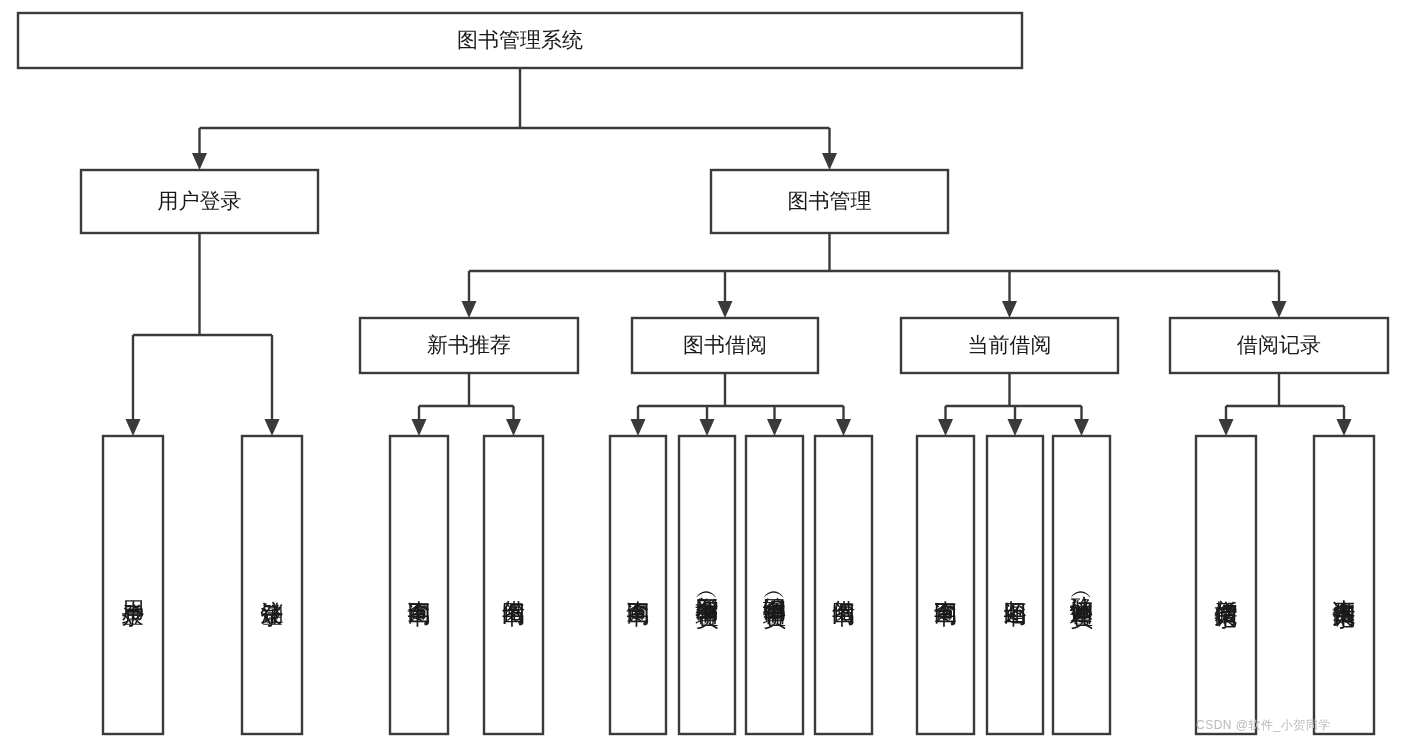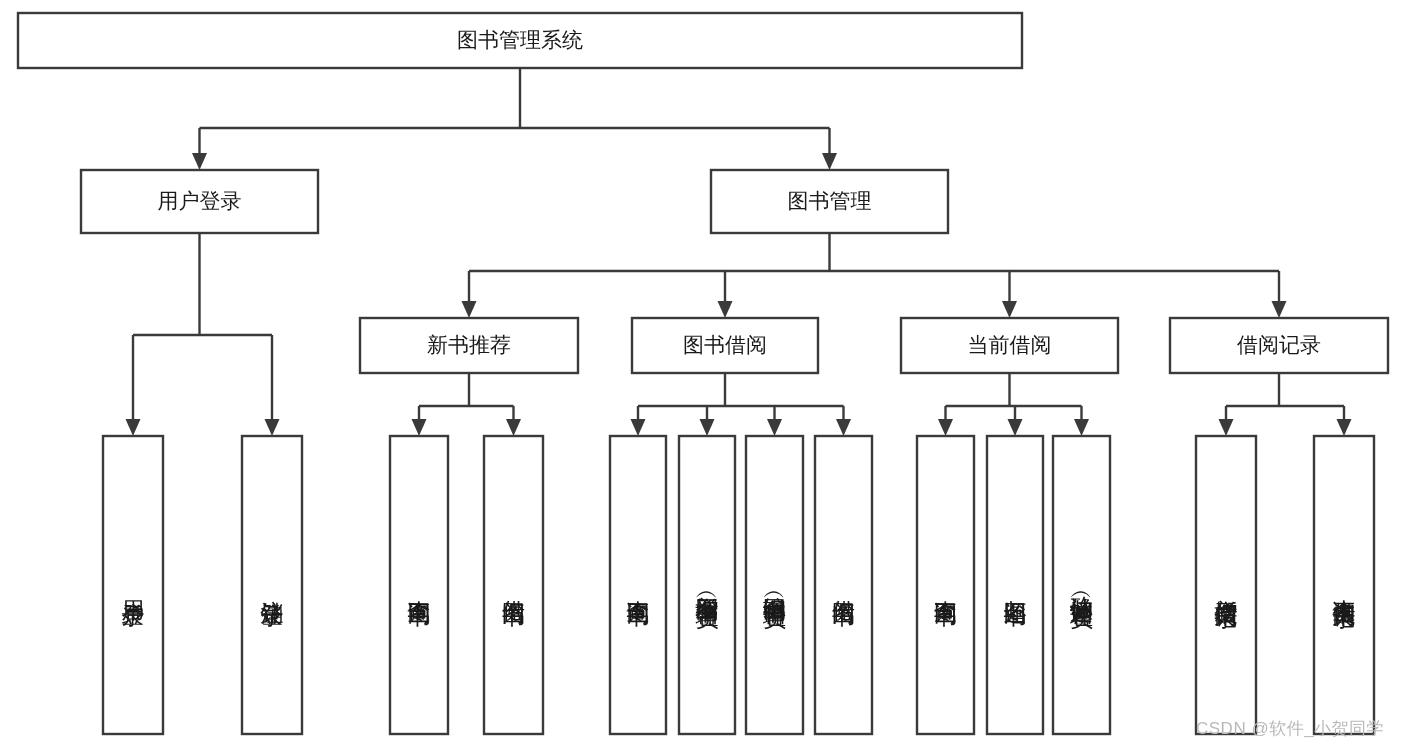--- a/index.html
+++ b/index.html
@@ -67,7 +67,7 @@
   .watermark {
     position: absolute;
     font-family: "Liberation Sans", "DejaVu Sans", sans-serif;
-    font-size: 17px;
+    font-size: 12px;
     color: #b9b9b9;
     white-space: nowrap;
     letter-spacing: 0.5px;

